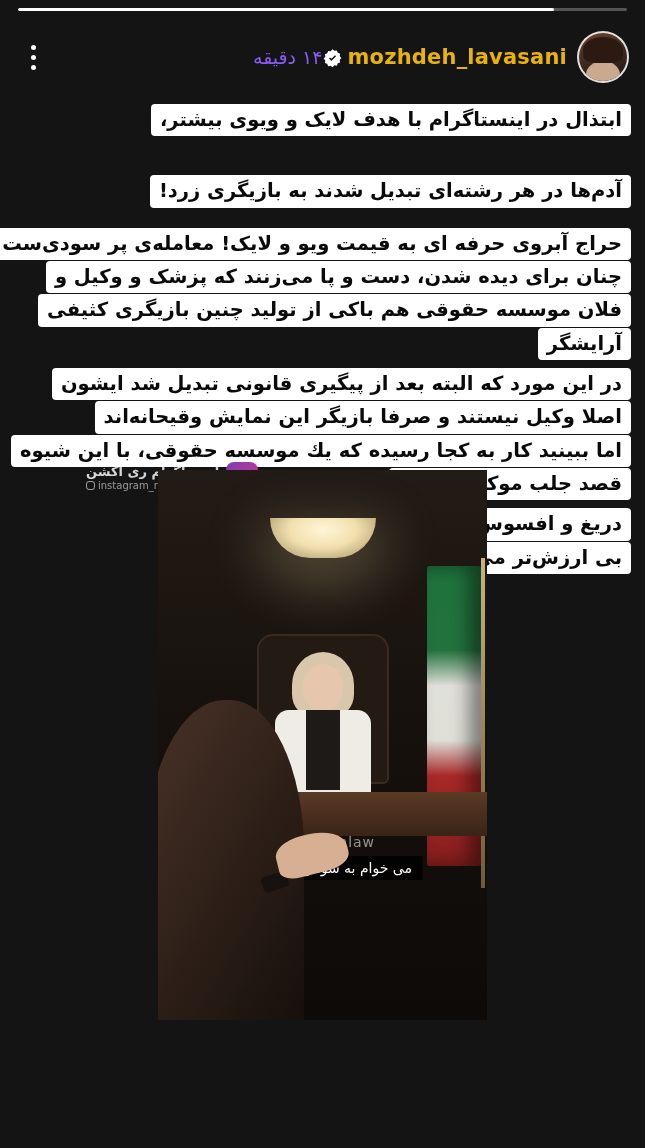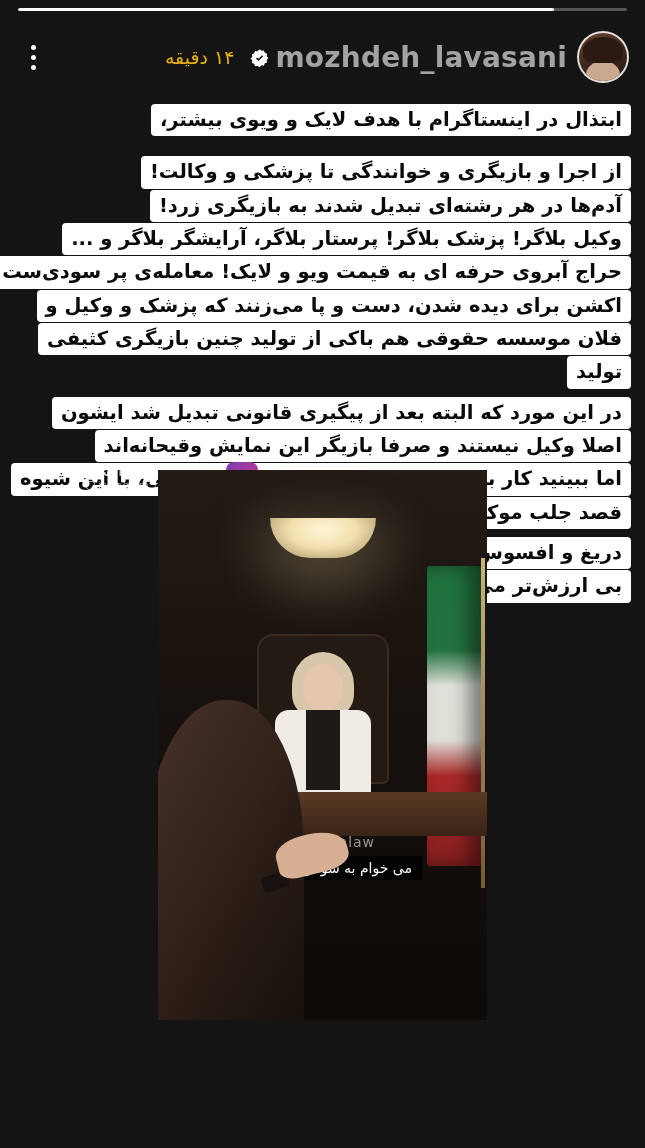--- a/index.html
+++ b/index.html
@@ -103,9 +103,8 @@
     flex: 0 0 auto;
   }
   .timestamp {
-    color: #eab308;
+    color: #8b5cf6;
     font-size: 19px;
-    margin-right: 16px;
     white-space: nowrap;
     direction: rtl;
     text-align: right;

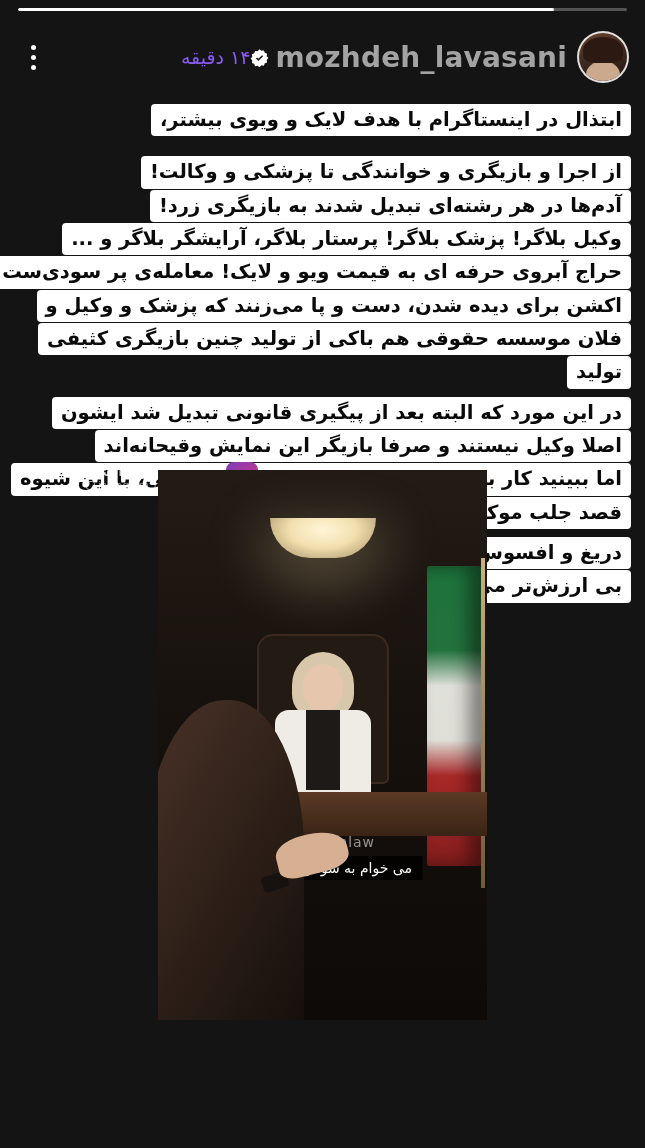--- a/index.html
+++ b/index.html
@@ -89,8 +89,8 @@
     z-index: 2;
   }
   .username {
-    color: #a3a3a3;
-    font-size: 28px;
+    color: #eab308;
+    font-size: 21px;
     font-weight: bold;
     margin-right: 10px;
     letter-spacing: 0.2px;

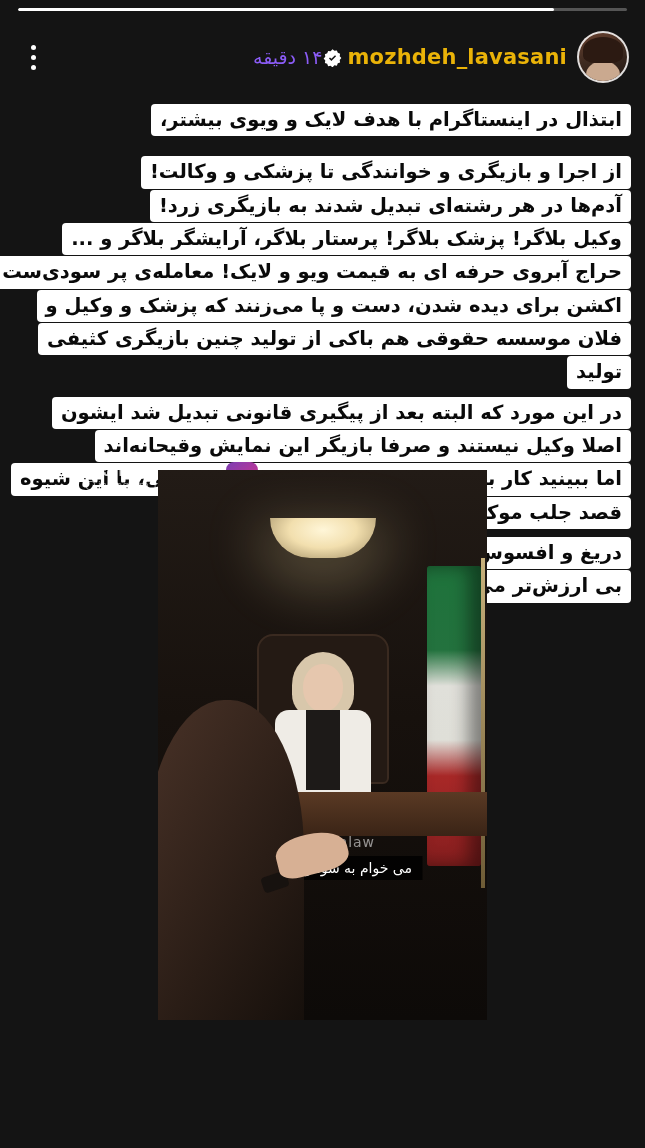--- a/index.html
+++ b/index.html
@@ -383,7 +383,7 @@
     <div class="para">
       <span class="line">ابتذال در اینستاگرام با هدف لایک و ویوی بیشتر،</span><br>
       <br>
-      <span class="line">از اجرا و بازیگری و خوانندگی تا پزشکی و وکالت!</span><br>
+      <br>
       <span class="line">آدم‌ها در هر رشته‌ای تبدیل شدند به بازیگری زرد!</span><br>
       <span class="line">وکیل بلاگر! پزشک بلاگر! پرستار بلاگر، آرایشگر بلاگر و ...</span><br>
       <span class="line">حراج آبروی حرفه ای به قیمت ویو و لایک! معامله‌ی پر سودی‌ست!!!</span><br>

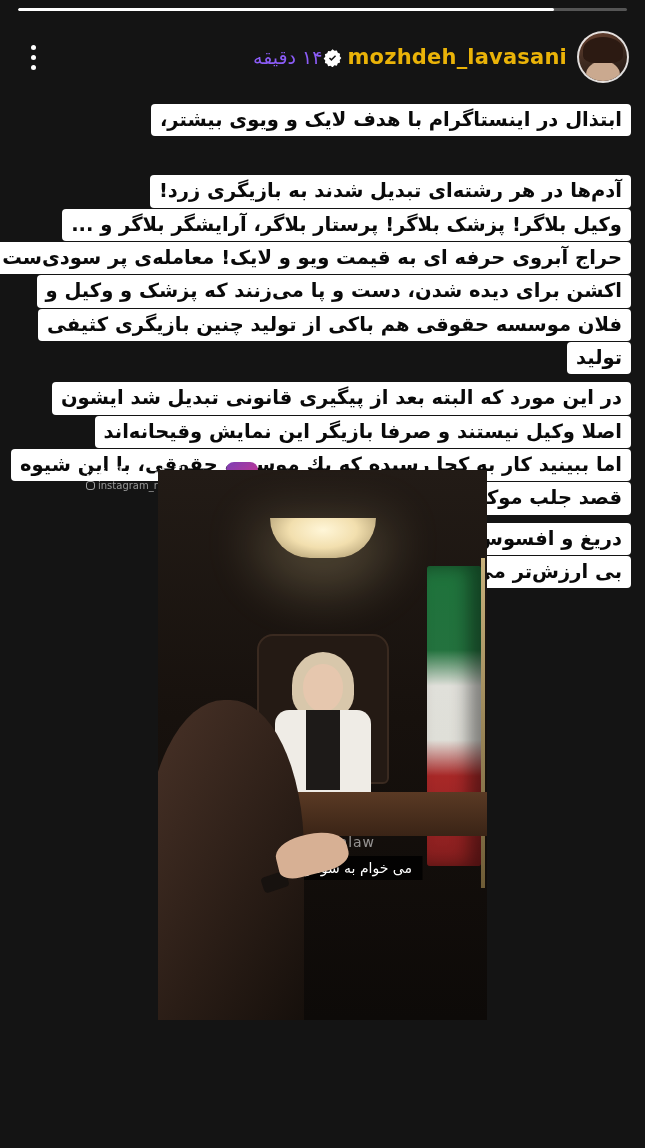--- a/index.html
+++ b/index.html
@@ -385,7 +385,7 @@
       <br>
       <br>
       <span class="line">آدم‌ها در هر رشته‌ای تبدیل شدند به بازیگری زرد!</span><br>
-      <span class="line">وکیل بلاگر! پزشک بلاگر! پرستار بلاگر، آرایشگر بلاگر و ...</span><br>
+      <br>
       <span class="line">حراج آبروی حرفه ای به قیمت ویو و لایک! معامله‌ی پر سودی‌ست!!!</span><br>
       <span class="line">اکشن برای دیده شدن، دست و پا می‌زنند که پزشک و وکیل و</span><br>
       <span class="line">فلان موسسه حقوقی هم باکی از تولید چنین بازیگری کثیفی</span><br>

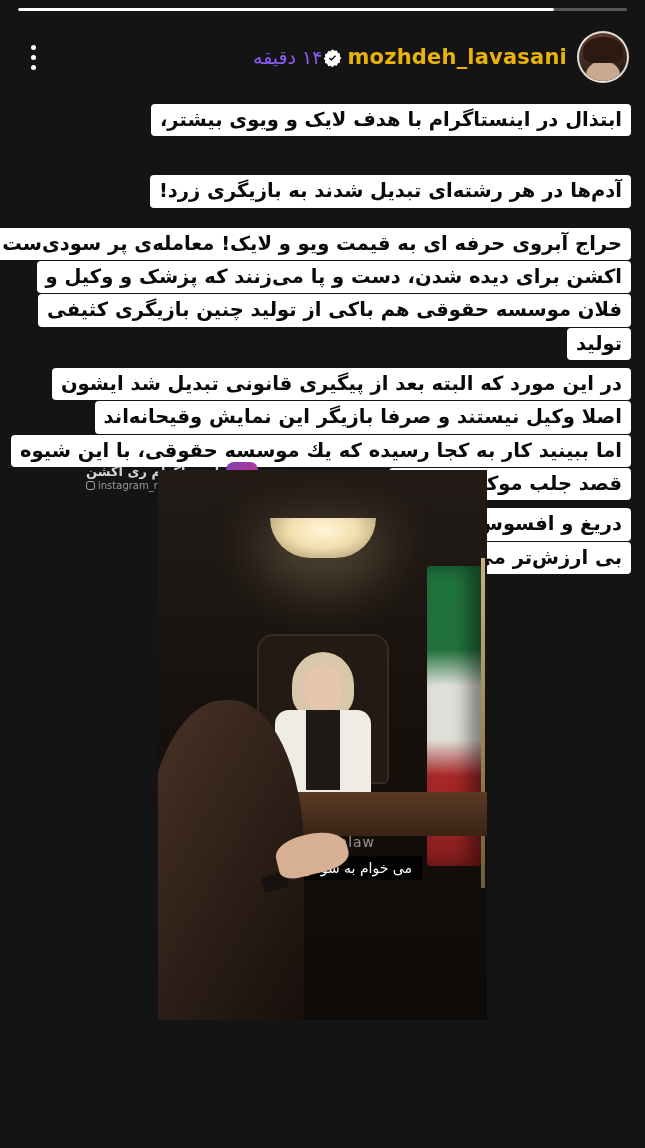--- a/index.html
+++ b/index.html
@@ -387,7 +387,7 @@
       <span class="line">آدم‌ها در هر رشته‌ای تبدیل شدند به بازیگری زرد!</span><br>
       <br>
       <span class="line">حراج آبروی حرفه ای به قیمت ویو و لایک! معامله‌ی پر سودی‌ست!!!</span><br>
-      <span class="line">اکشن برای دیده شدن، دست و پا می‌زنند که پزشک و وکیل و</span><br>
+      <span class="line">چنان برای دیده شدن، دست و پا می‌زنند که پزشک و وکیل و</span><br>
       <span class="line">فلان موسسه حقوقی هم باکی از تولید چنین بازیگری کثیفی</span><br>
       <span class="line">تولید</span>
     </div>

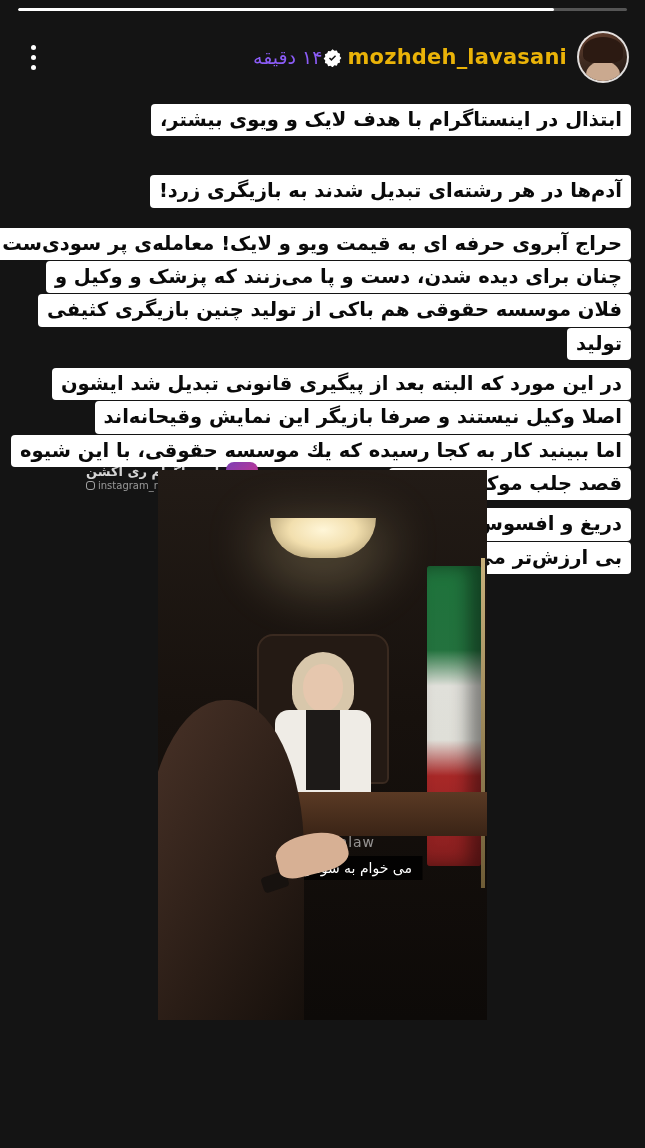--- a/index.html
+++ b/index.html
@@ -389,7 +389,7 @@
       <span class="line">حراج آبروی حرفه ای به قیمت ویو و لایک! معامله‌ی پر سودی‌ست!!!</span><br>
       <span class="line">چنان برای دیده شدن، دست و پا می‌زنند که پزشک و وکیل و</span><br>
       <span class="line">فلان موسسه حقوقی هم باکی از تولید چنین بازیگری کثیفی</span><br>
-      <span class="line">تولید</span>
+      <span class="line">آرایشگر</span>
     </div>
     <div class="para">
       <span class="line">در این مورد که البته بعد از پیگیری قانونی تبدیل شد ایشون</span><br>

